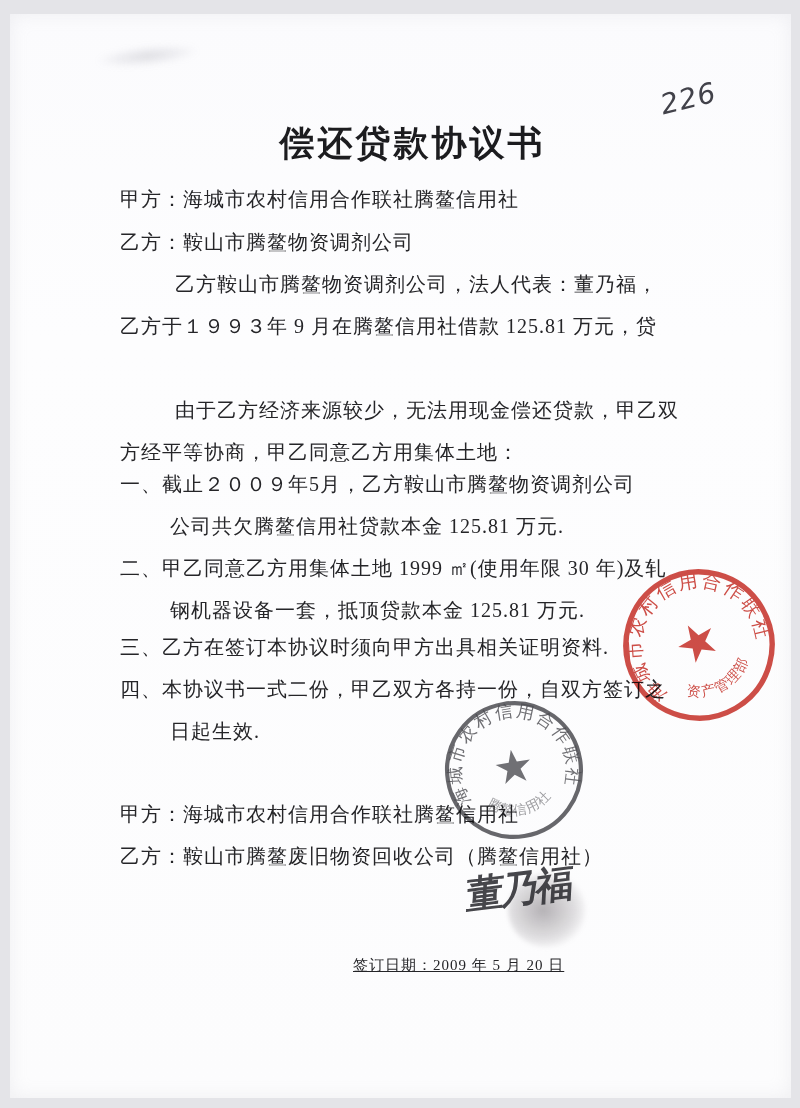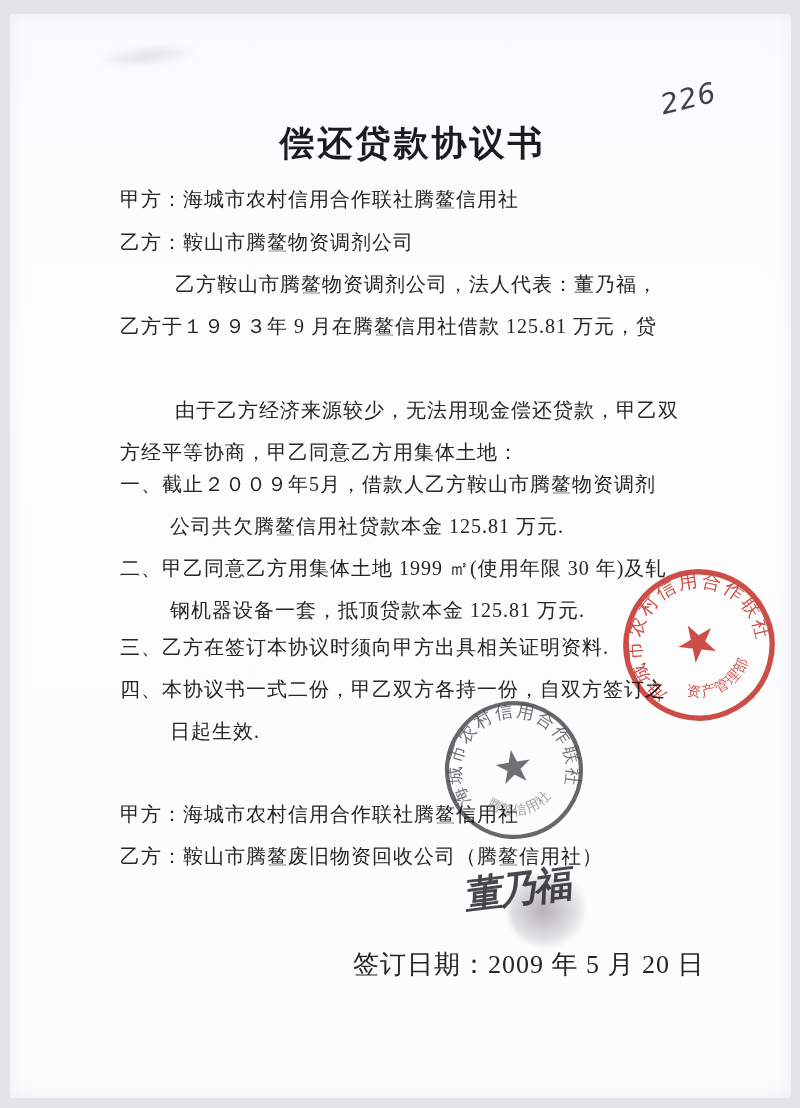--- a/index.html
+++ b/index.html
@@ -74,7 +74,7 @@
     <div class="ln" style="top:297px">乙方于１９９３年 9 月在腾鳌信用社借款 125.81 万元，贷</div>
     <div class="ln ind" style="top:381px">由于乙方经济来源较少，无法用现金偿还贷款，甲乙双</div>
     <div class="ln" style="top:423px">方经平等协商，甲乙同意乙方用集体土地：</div>
-    <div class="ln" style="top:455px">一、截止２００９年5月，借款人乙方鞍山市腾鳌物资调剂</div>
+    <div class="ln" style="top:455px">一、截止２００９年5月，乙方鞍山市腾鳌物资调剂公司</div>
     <div class="ln hang" style="top:497px">公司共欠腾鳌信用社贷款本金 125.81 万元.</div>
     <div class="ln" style="top:539px">二、甲乙同意乙方用集体土地 1999 ㎡(使用年限 30 年)及轧</div>
     <div class="ln hang" style="top:581px">钢机器设备一套，抵顶贷款本金 125.81 万元.</div>

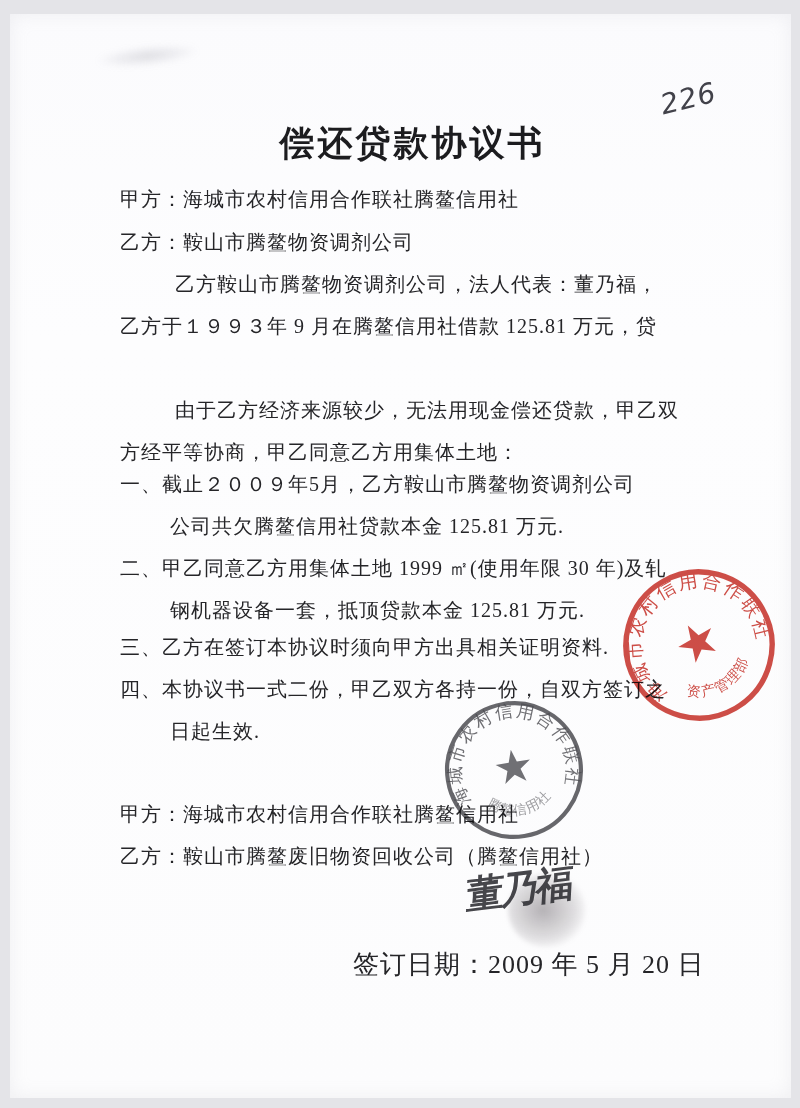--- a/index.html
+++ b/index.html
@@ -39,7 +39,7 @@
   .ln.hang{left:160px;}
   .date-line{
     position:absolute;left:343px;top:936px;height:30px;line-height:30px;
-    font-size:26px;letter-spacing:1px;color:#252528;white-space:nowrap;
+    font-size:15px;letter-spacing:1px;color:#252528;white-space:nowrap;text-decoration:underline;
   }
   .stamp{position:absolute;mix-blend-mode:multiply;}
   .stamp-dept{left:606px;top:548px;}

